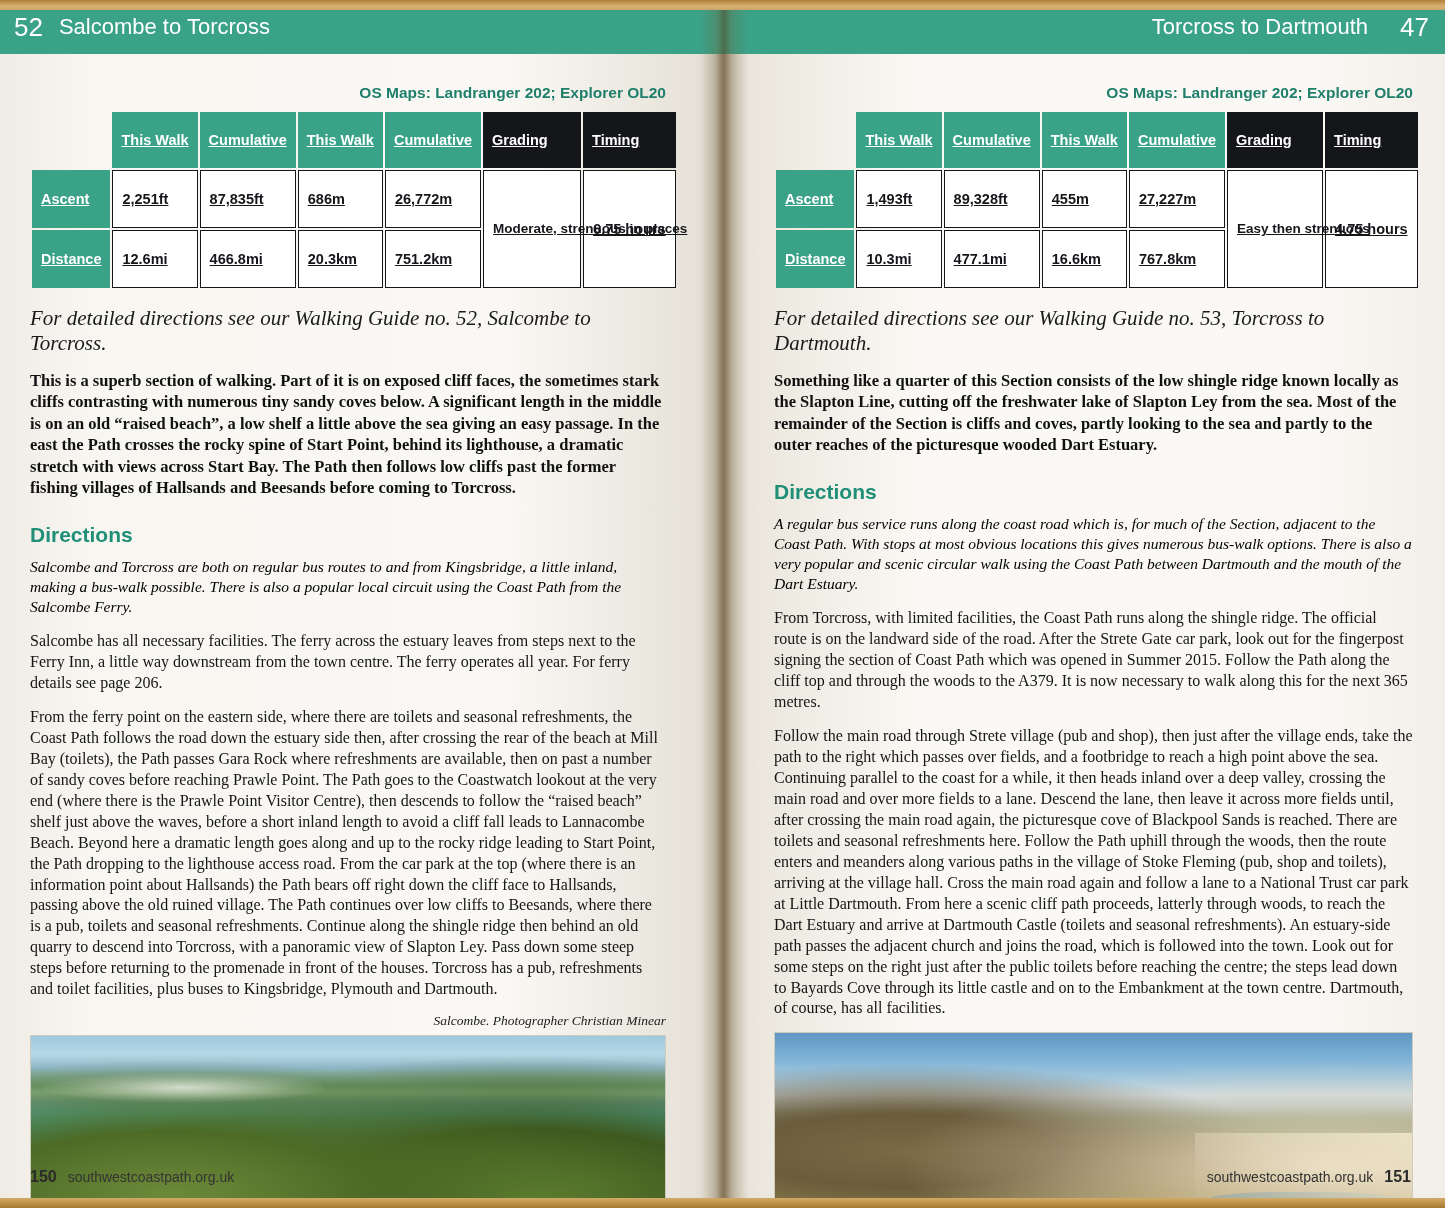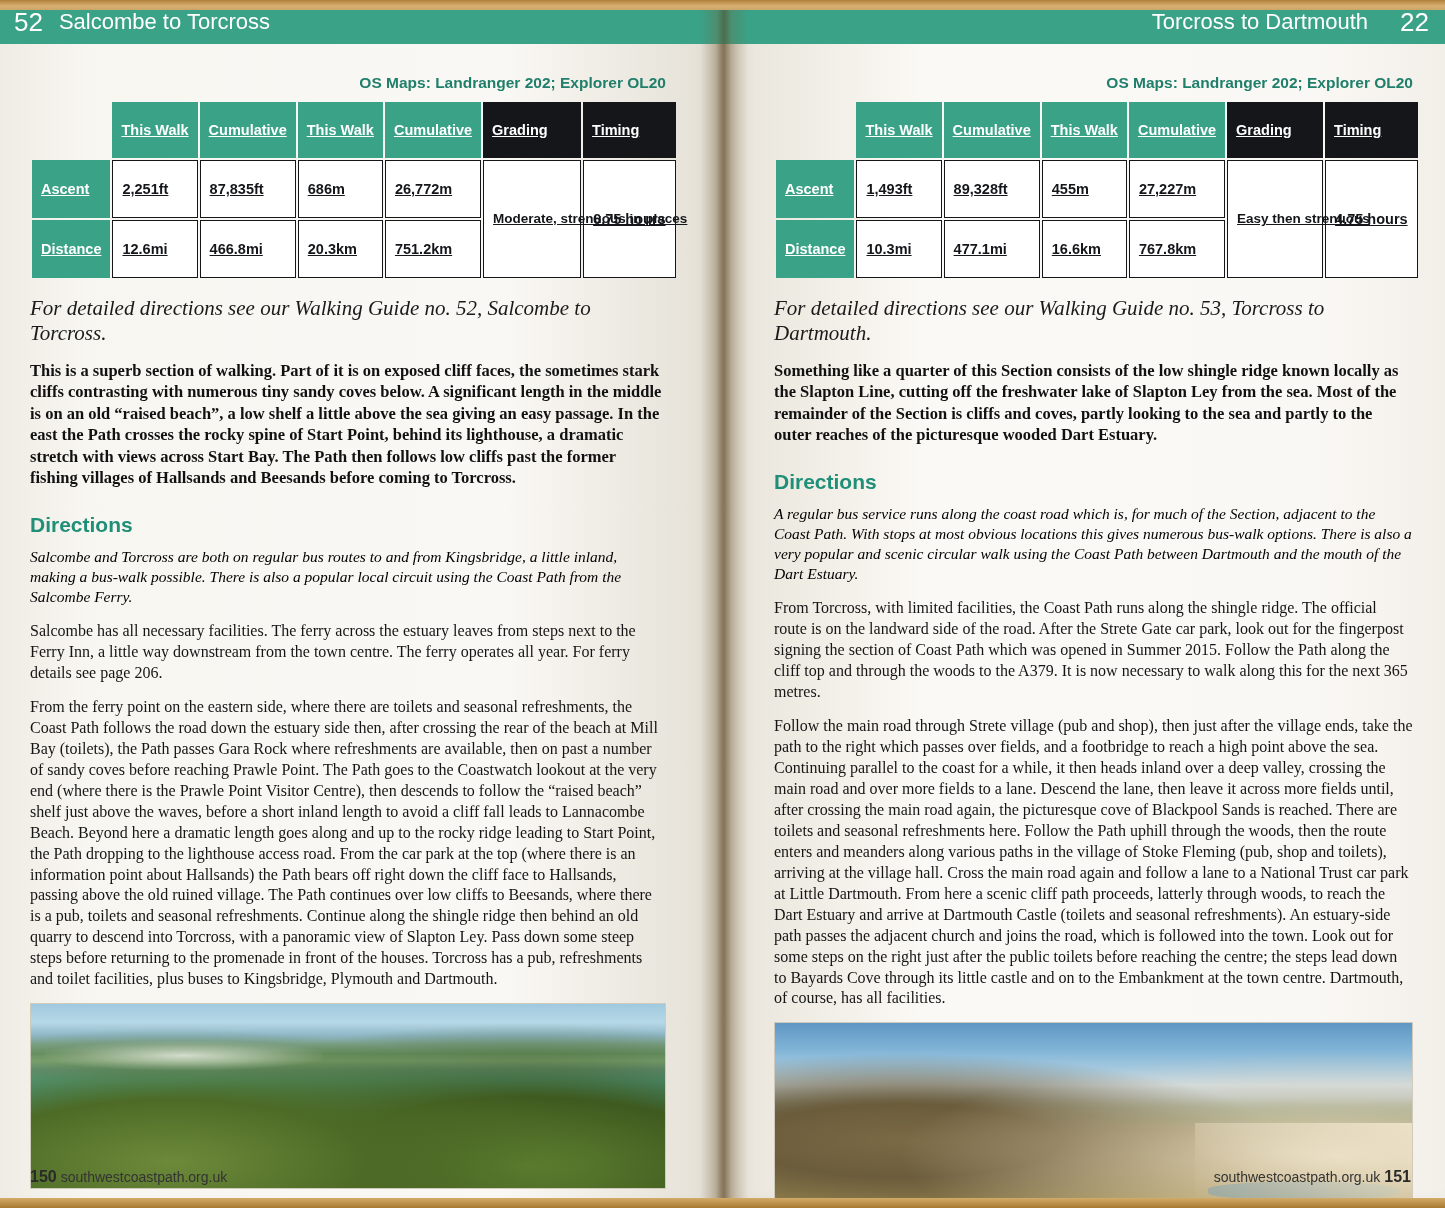--- a/index.html
+++ b/index.html
@@ -59,7 +59,7 @@
 
   
   .header-bar {
-    height: 44px;
+    height: 54px;
     background: #3aa287;
     color: #ffffff;
     display: flex;

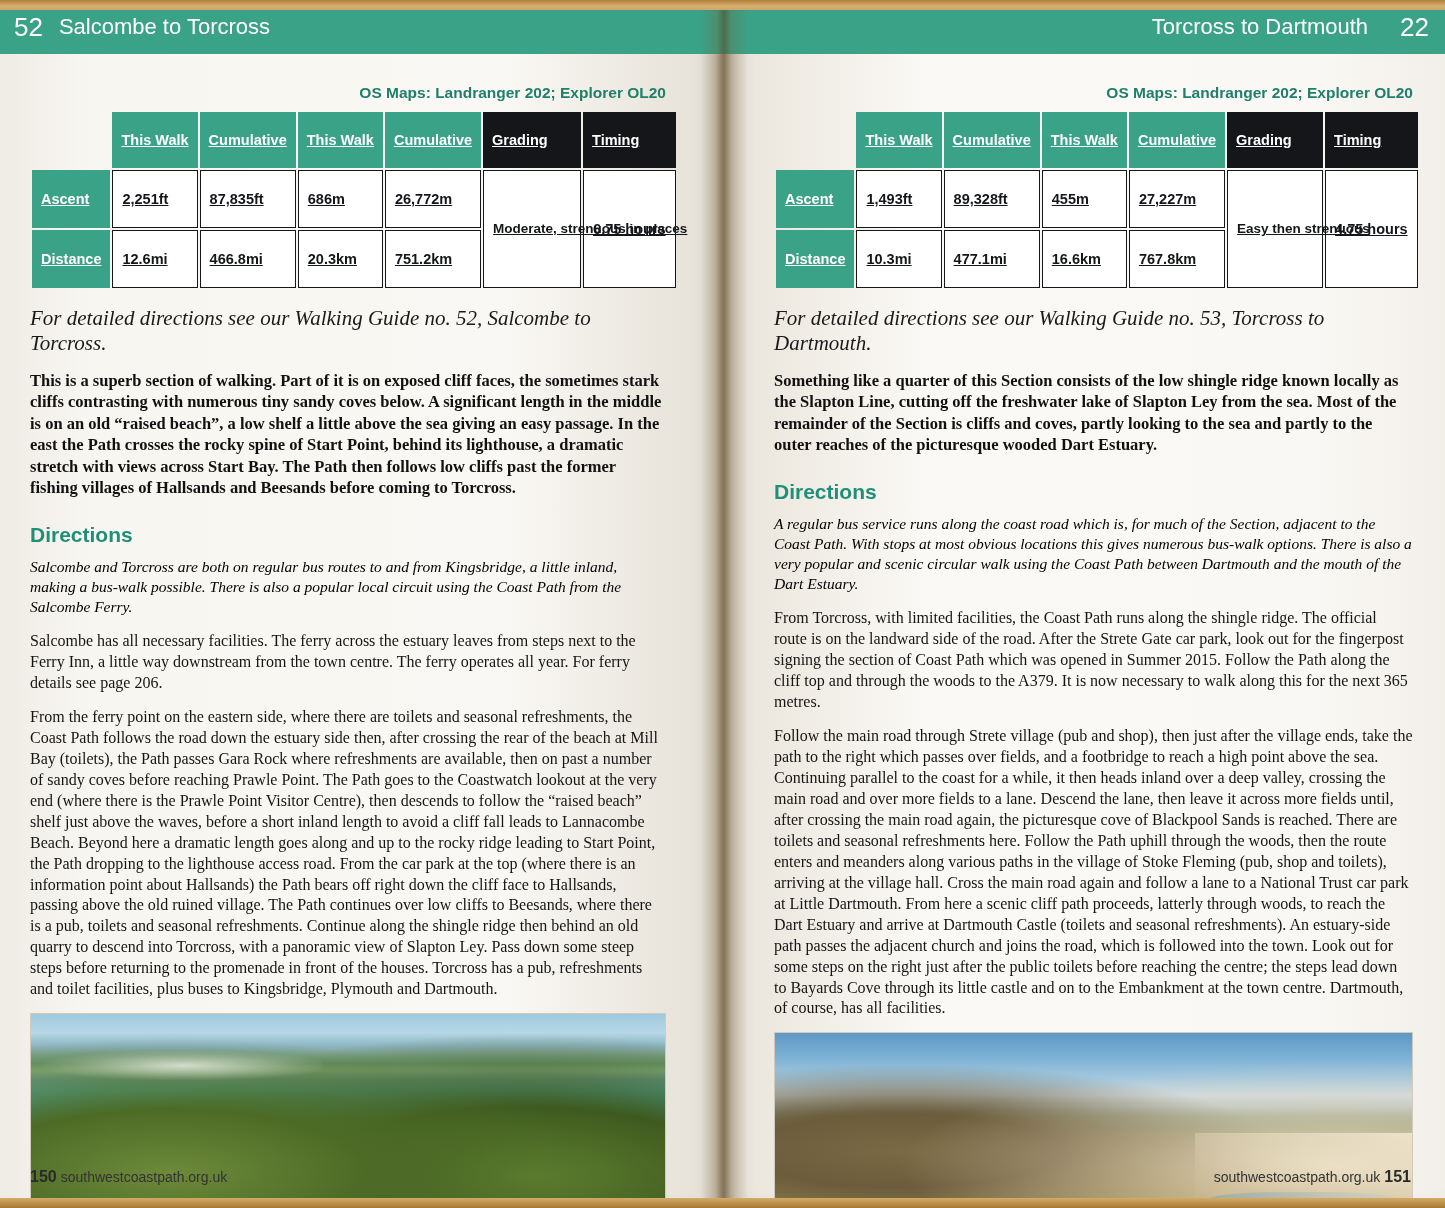--- a/index.html
+++ b/index.html
@@ -295,7 +295,7 @@
 
     <div class="header-bar header-right">
       <span class="header-title">Torcross to Dartmouth</span>
-      <span class="folio-num">22</span>
+      <span class="folio-num">47</span>
     </div>
 
     <div class="content">

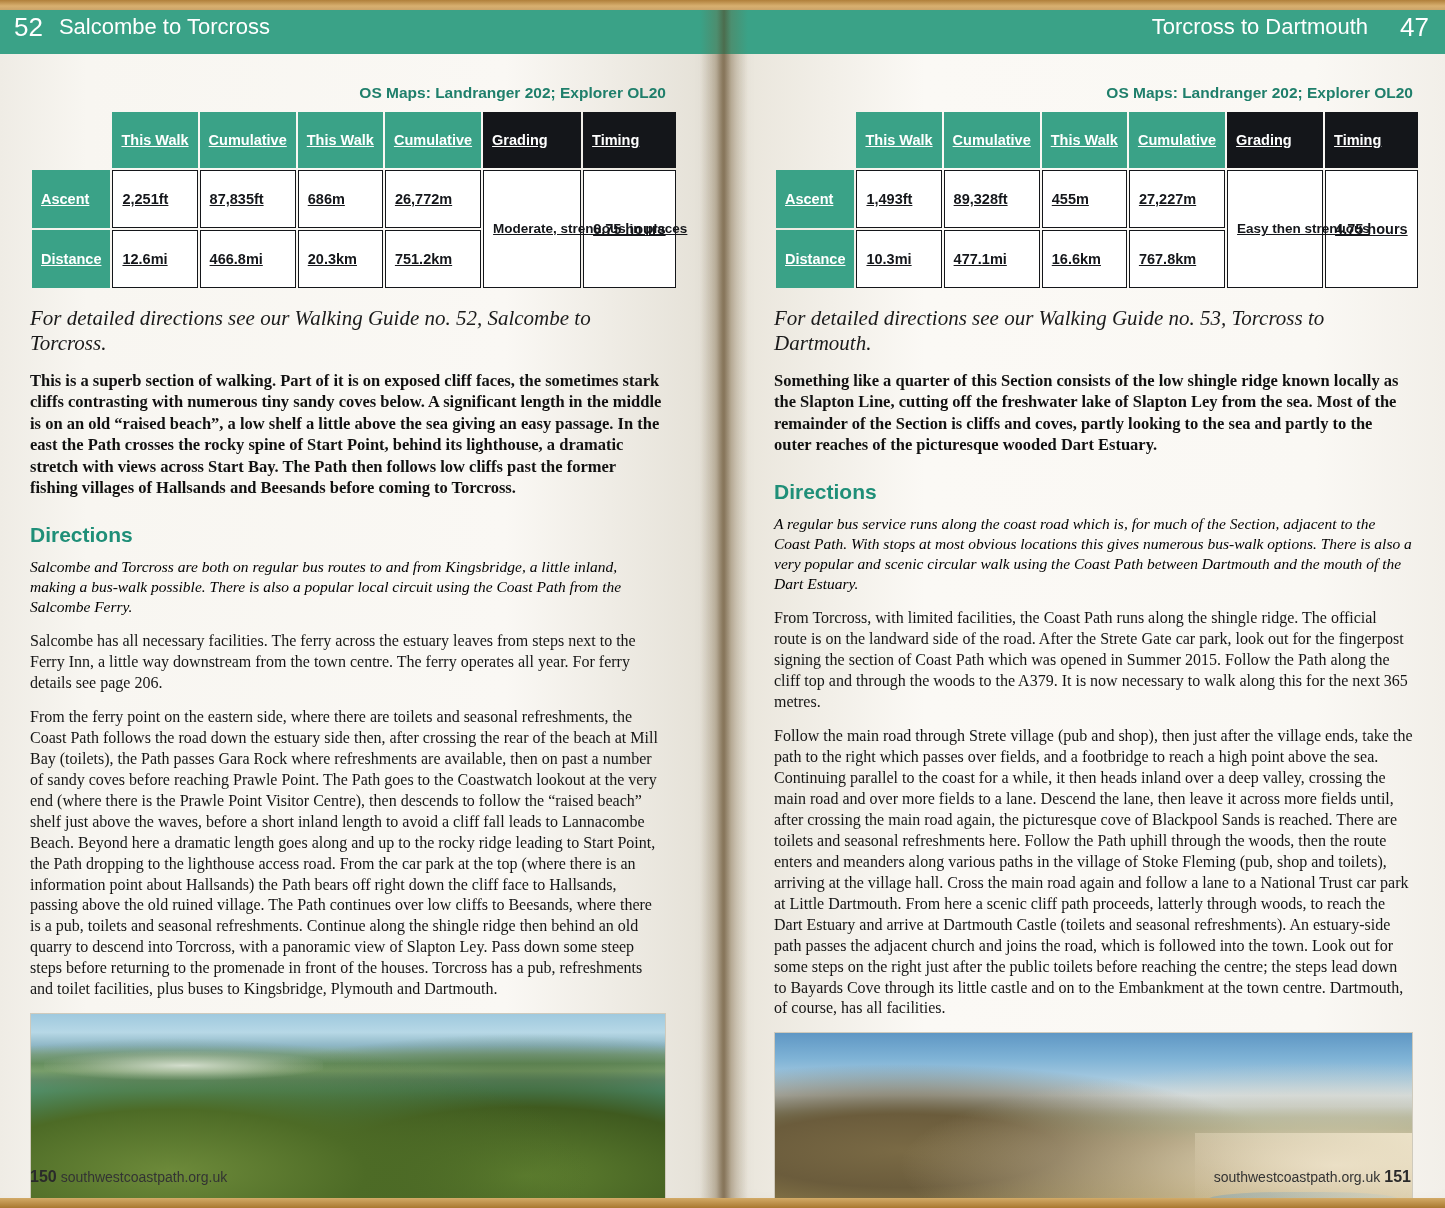--- a/index.html
+++ b/index.html
@@ -282,6 +282,7 @@
       <p class="body">Salcombe has all necessary facilities. The ferry across the estuary leaves from steps next to the Ferry Inn, a little way downstream from the town centre. The ferry operates all year. For ferry details see page 206.</p>
       <p class="body">From the ferry point on the eastern side, where there are toilets and seasonal refreshments, the Coast Path follows the road down the estuary side then, after crossing the rear of the beach at Mill Bay (toilets), the Path passes Gara Rock where refreshments are available, then on past a number of sandy coves before reaching Prawle Point. The Path goes to the Coastwatch lookout at the very end (where there is the Prawle Point Visitor Centre), then descends to follow the “raised beach” shelf just above the waves, before a short inland length to avoid a cliff fall leads to Lannacombe Beach. Beyond here a dramatic length goes along and up to the rocky ridge leading to Start Point, the Path dropping to the lighthouse access road. From the car park at the top (where there is an information point about Hallsands) the Path bears off right down the cliff face to Hallsands, passing above the old ruined village. The Path continues over low cliffs to Beesands, where there is a pub, toilets and seasonal refreshments. Continue along the shingle ridge then behind an old quarry to descend into Torcross, with a panoramic view of Slapton Ley. Pass down some steep steps before returning to the promenade in front of the houses. Torcross has a pub, refreshments and toilet facilities, plus buses to Kingsbridge, Plymouth and Dartmouth.</p>
 
+      <div class="caption">Salcombe. Photographer Christian Minear</div>
       <div class="photo photo-left-img"></div>
     </div>
 

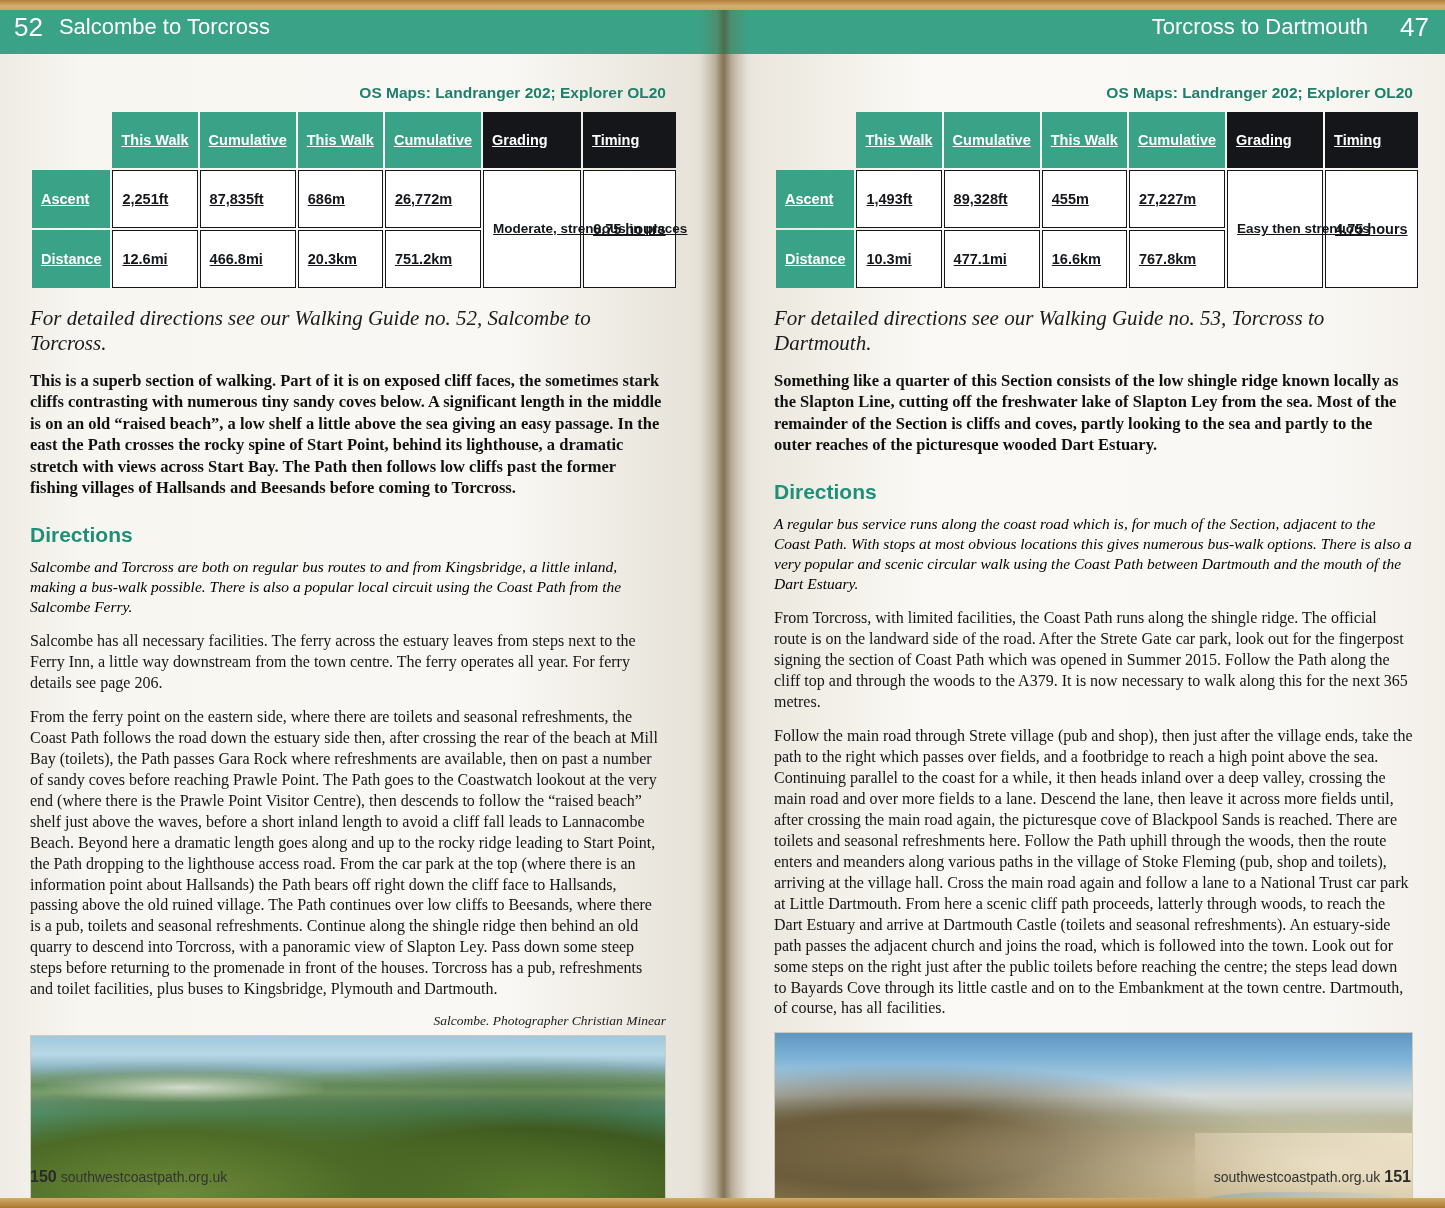--- a/index.html
+++ b/index.html
@@ -215,7 +215,7 @@
     color: #2a2a2a;
     display: flex;
     align-items: baseline;
-    gap: 4px;
+    gap: 11px;
   }
   .footer-left { left: 30px; }
   .footer-right { right: 34px; }

